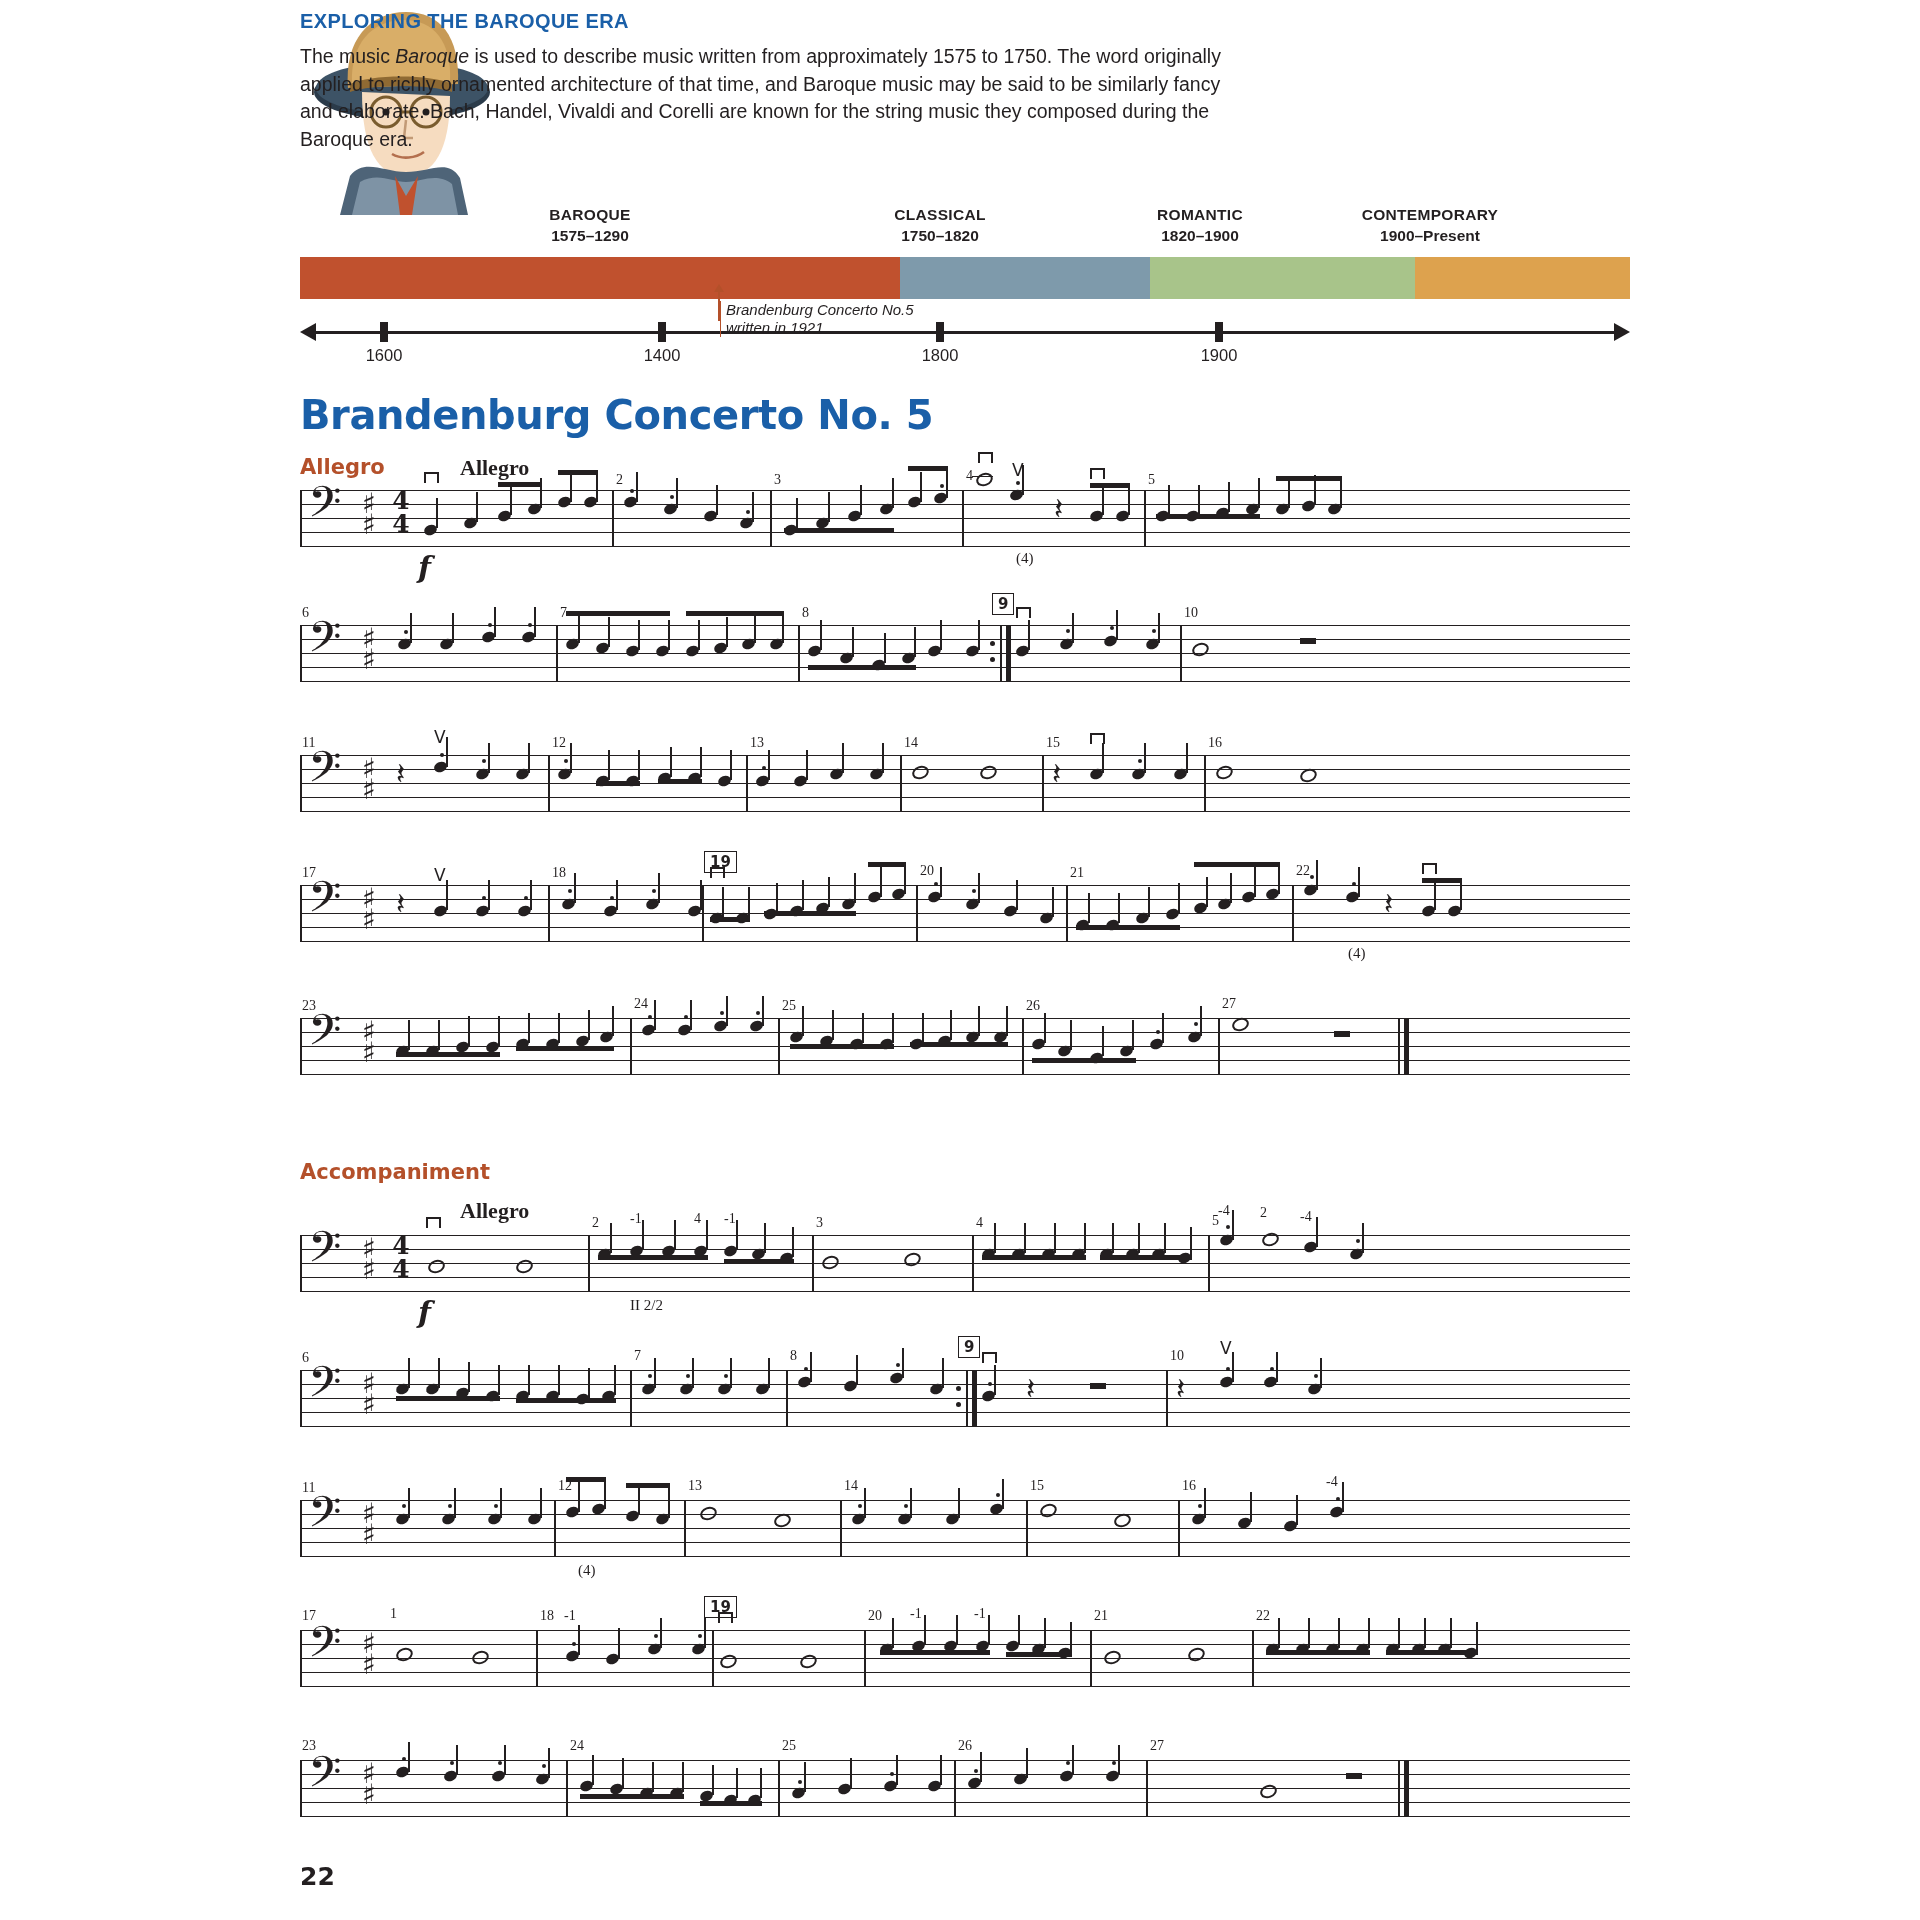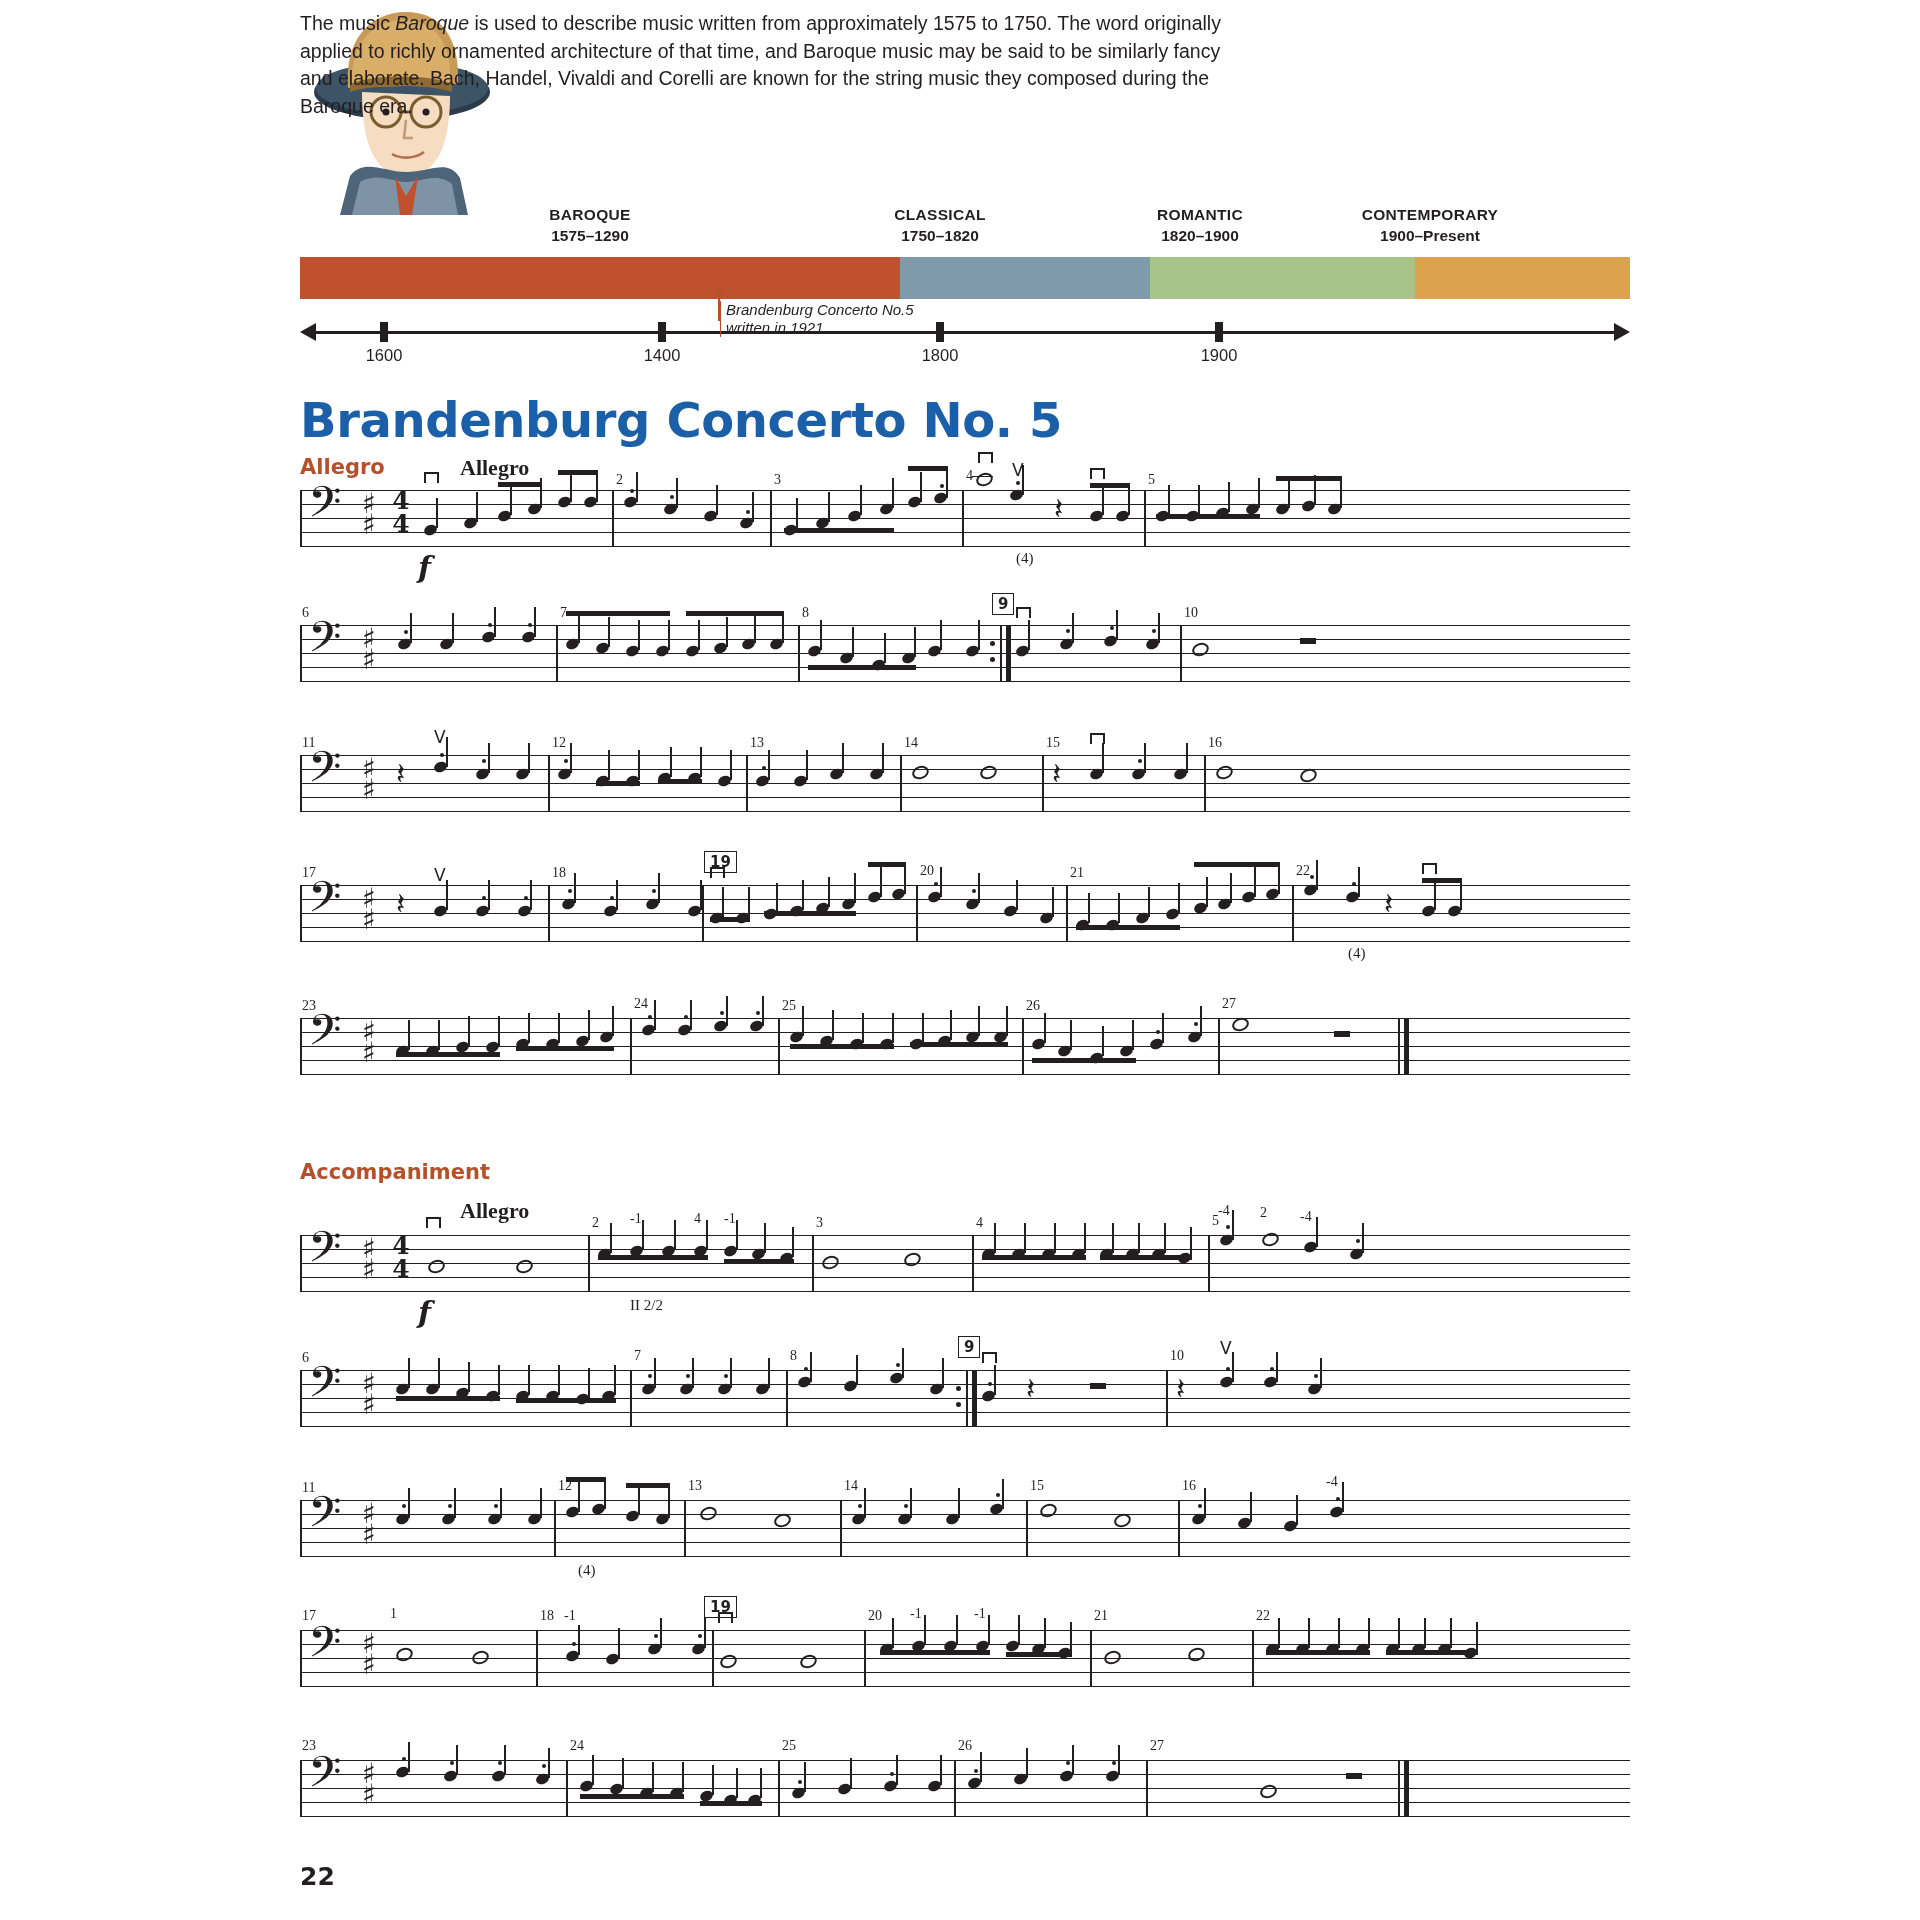--- a/index.html
+++ b/index.html
@@ -386,6 +386,7 @@
   </div>
 
   <div class="header">
+    <div class="header-title">EXPLORING THE BAROQUE ERA</div>
     <div class="header-body">
       <span>The music </span><em>Baroque</em><span> is used to describe music written from approximately 1575 to 1750.  The word originally applied to richly ornamented architecture of that time, and Baroque music may be said to be similarly fancy and elaborate.  Bach, Handel, Vivaldi and Corelli are known for the string music they composed during the Baroque era.</span>
     </div>

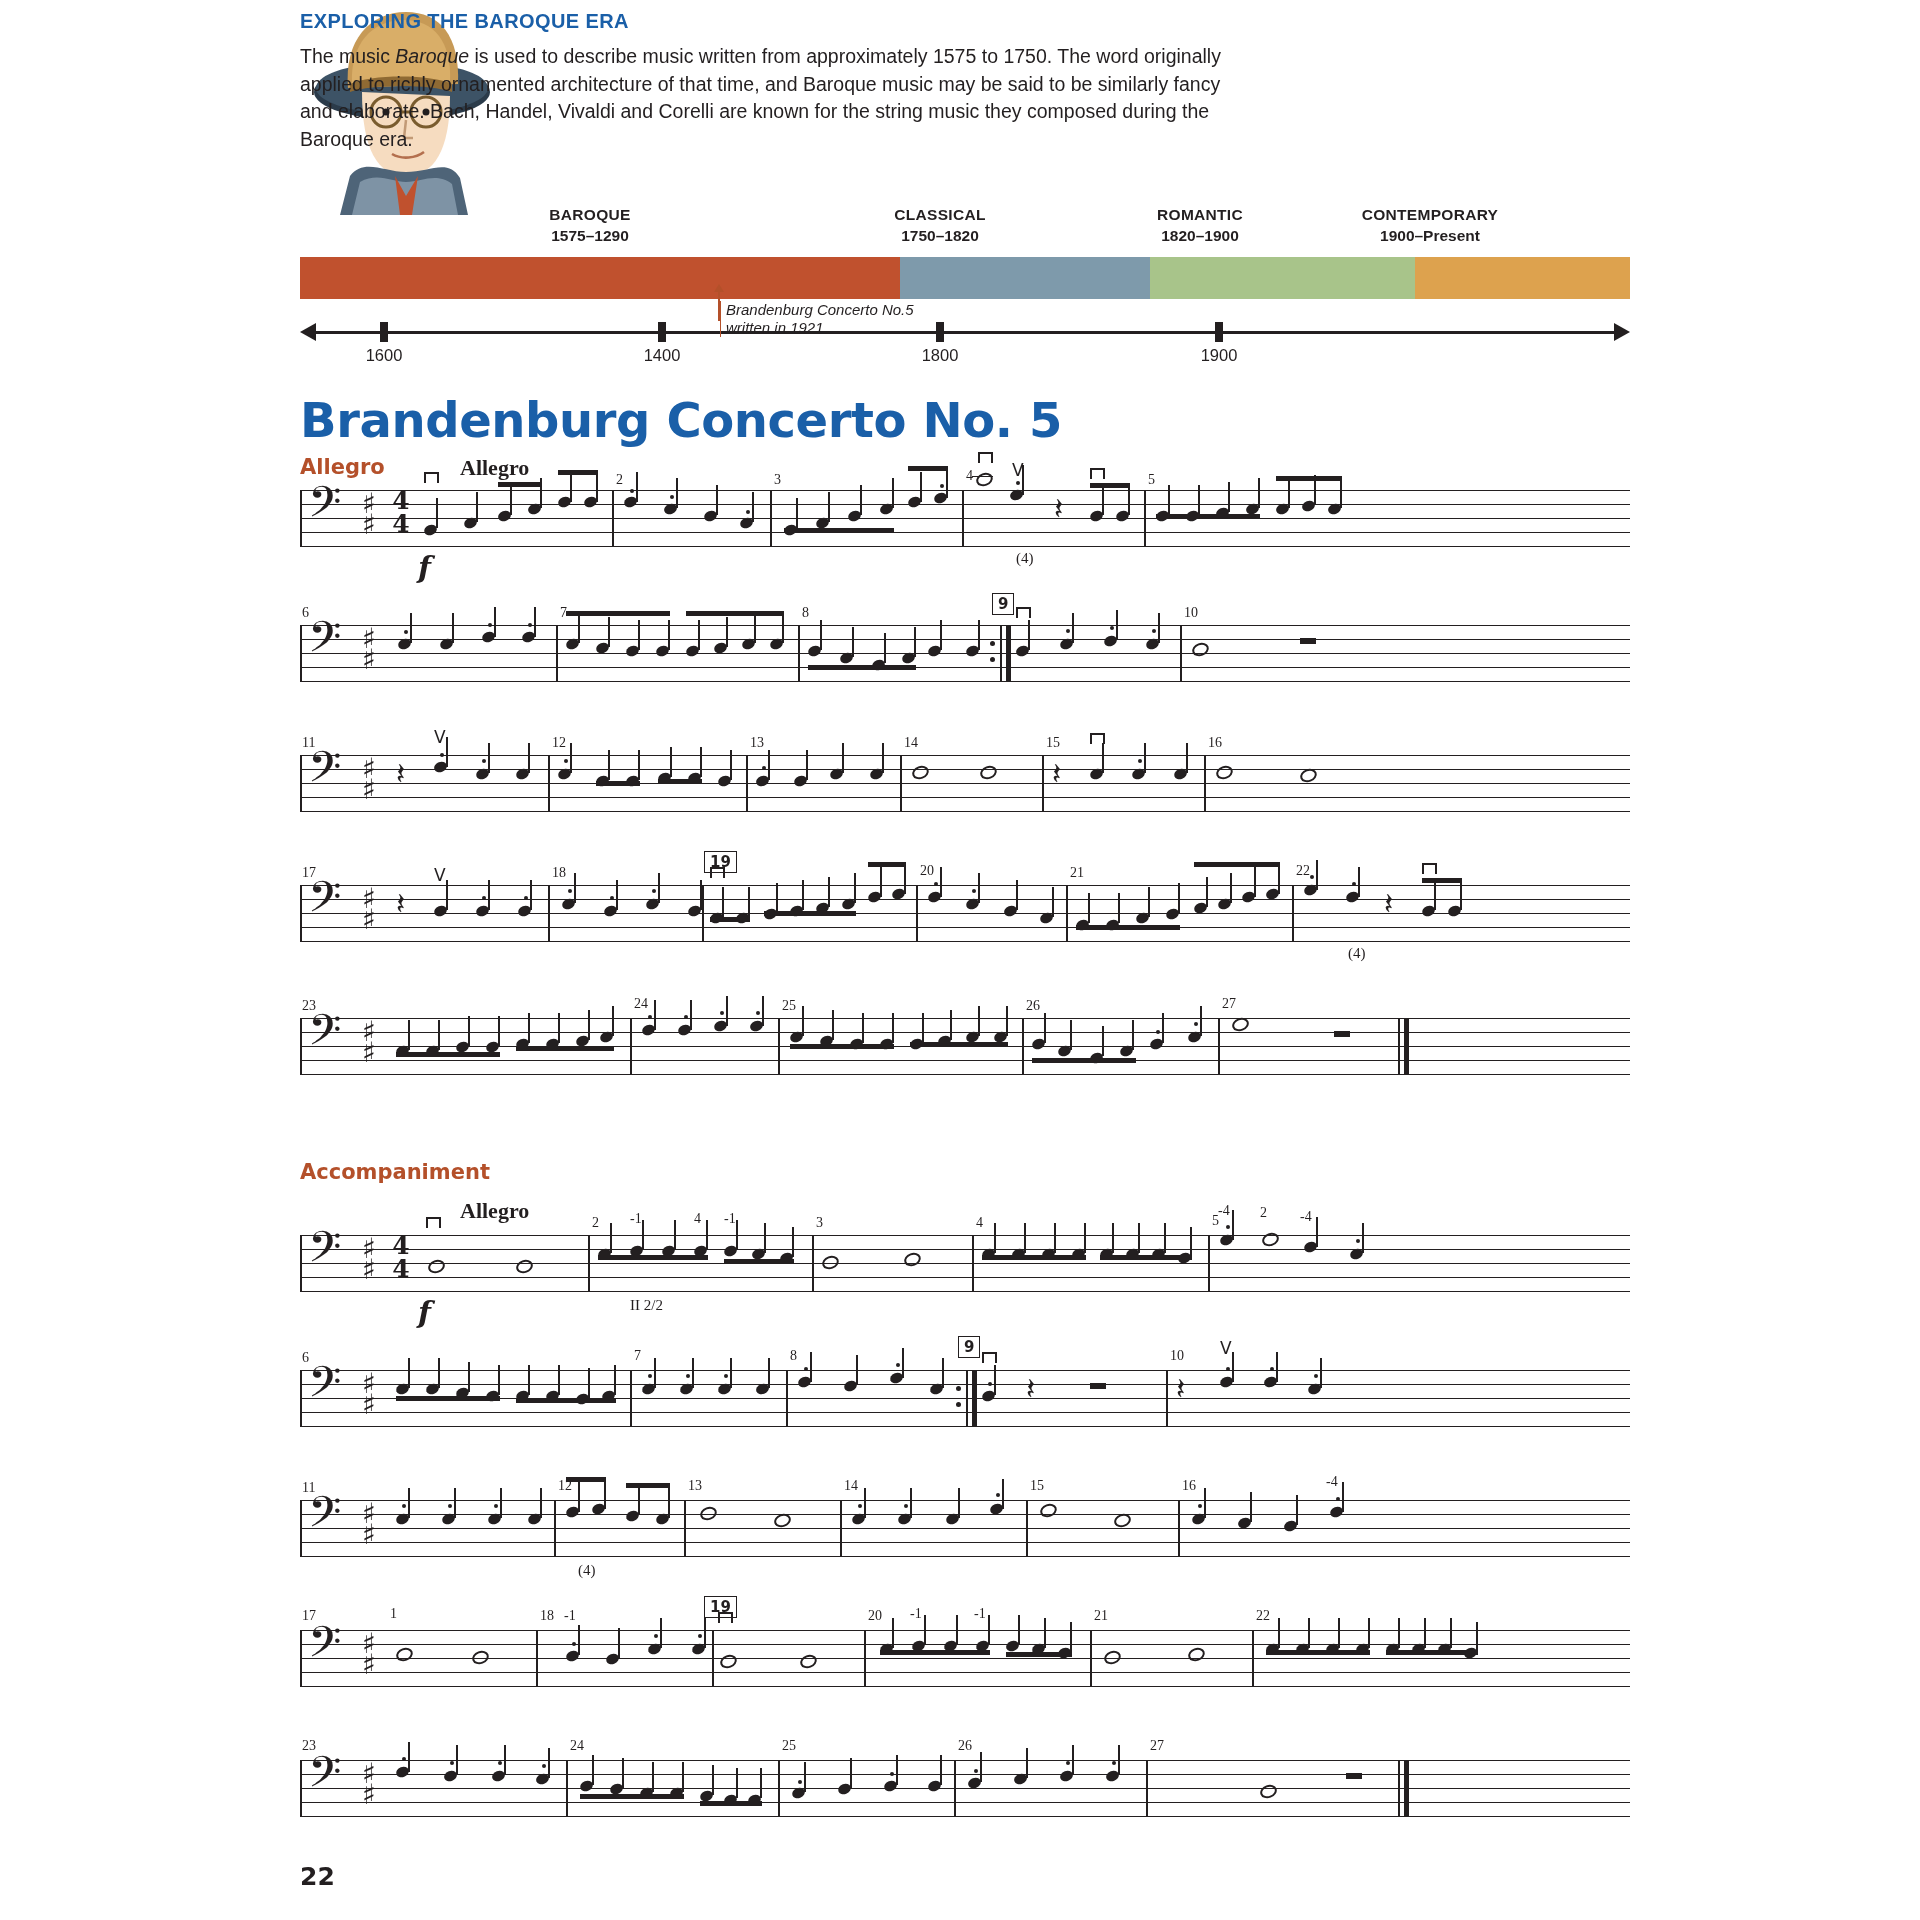--- a/index.html
+++ b/index.html
@@ -158,7 +158,7 @@
     top: 392px;
     font-family: "DejaVu Sans", sans-serif;
     font-weight: bold;
-    font-size: 48px;
+    font-size: 40px;
     color: #1a5fa8;
     letter-spacing: -0.4px;
   }

